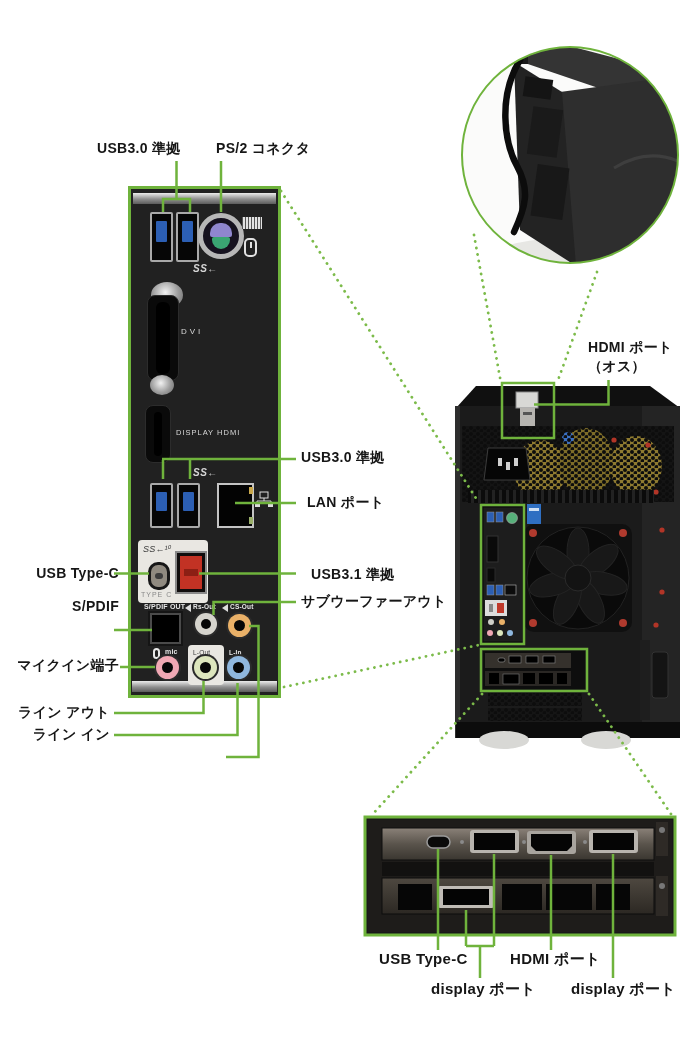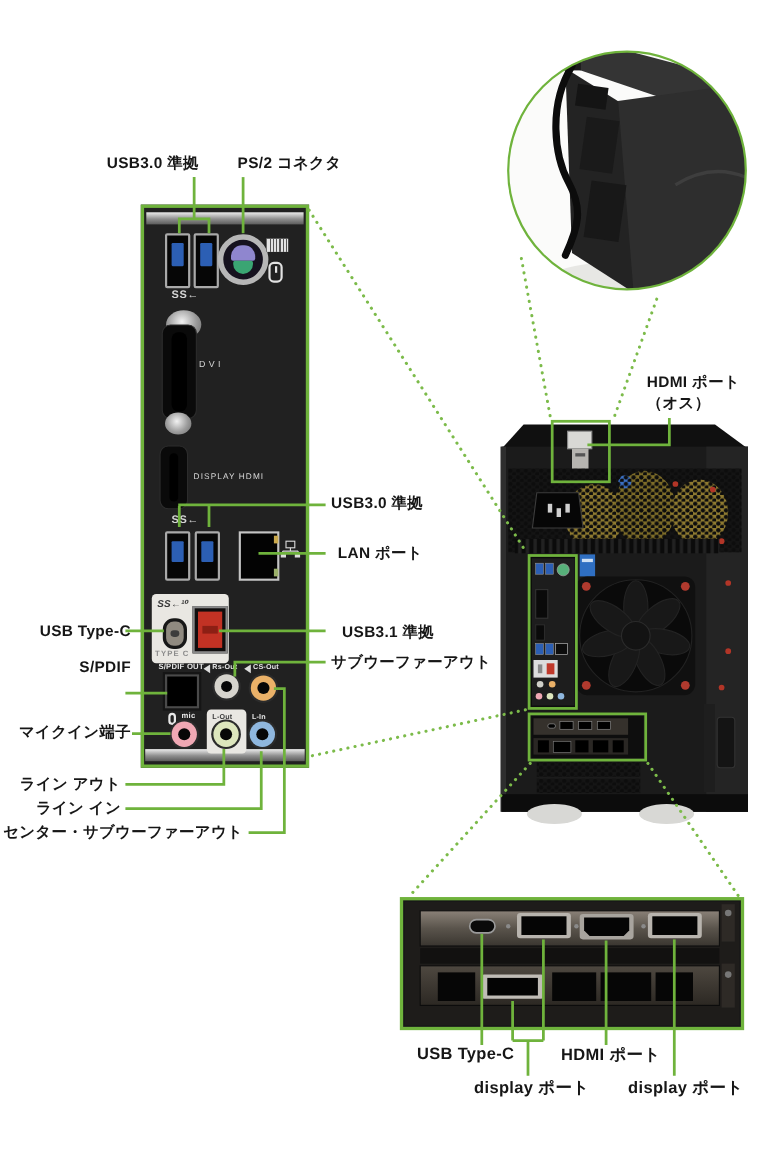--- a/index.html
+++ b/index.html
@@ -24,7 +24,7 @@
   .sticker{background:#e3e3e3;background-image:repeating-linear-gradient(90deg,#555 0 1px,transparent 1px 3px);}
   .mouse{border:2px solid #e2e2e2;border-radius:5px;}
   .mouse i{left:50%;top:2px;width:2px;height:6px;margin-left:-1px;background:#e2e2e2;}
-  .ssmark{color:#d6d6d6;font-size:10px;font-weight:700;letter-spacing:.5px;}
+  .ssmark{color:#d6d6d6;font-size:10px;font-weight:700;font-style:italic;letter-spacing:.5px;margin-left:37px;}
   .screw{background:radial-gradient(circle at 45% 40%,#f2f2f2,#9c9c9c 55%,#696969);border-radius:50%;}
   .cover{background:#0a0a0a;border:1px solid #2c2c2c;border-radius:8px;}
   .cover i{left:8px;right:8px;top:6px;bottom:6px;background:#000;border-radius:6px;}

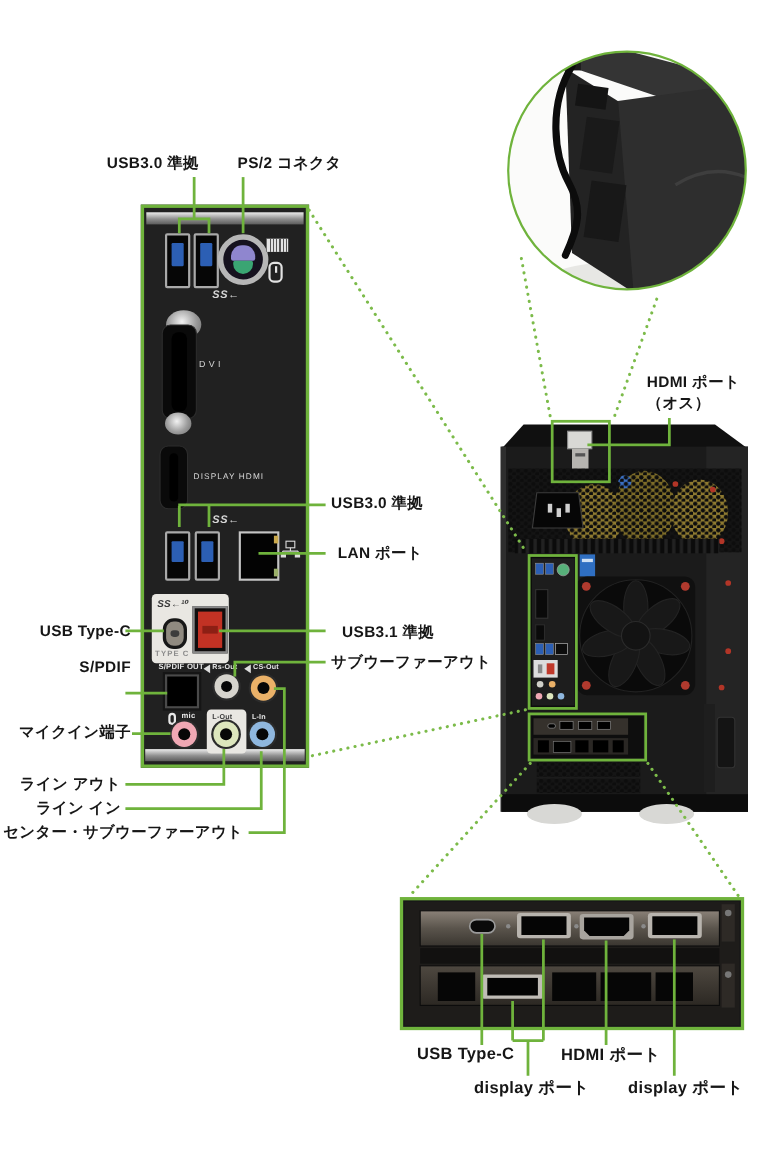--- a/index.html
+++ b/index.html
@@ -42,7 +42,7 @@
   .jack{border-radius:50%;box-shadow:0 0 0 2px #2b2b2b;}
   .jack i{left:6px;right:6px;top:6px;bottom:6px;background:#070707;border-radius:50%;}
   .tiny{font-size:7px;font-weight:700;color:#e6e6e6;letter-spacing:.2px;}
-  .tinyd{font-size:7px;font-weight:700;color:#3a3a3a;letter-spacing:.2px;}
+  .tinyd{font-size:7px;font-weight:400;color:#3a3a3a;letter-spacing:.2px;}
   .spk{width:0;height:0;border-top:4px solid transparent;border-bottom:4px solid transparent;border-right:6px solid #ddd;}
   .micic{width:7px;height:11px;border:2px solid #e8e8e8;border-radius:4px;}
 </style>

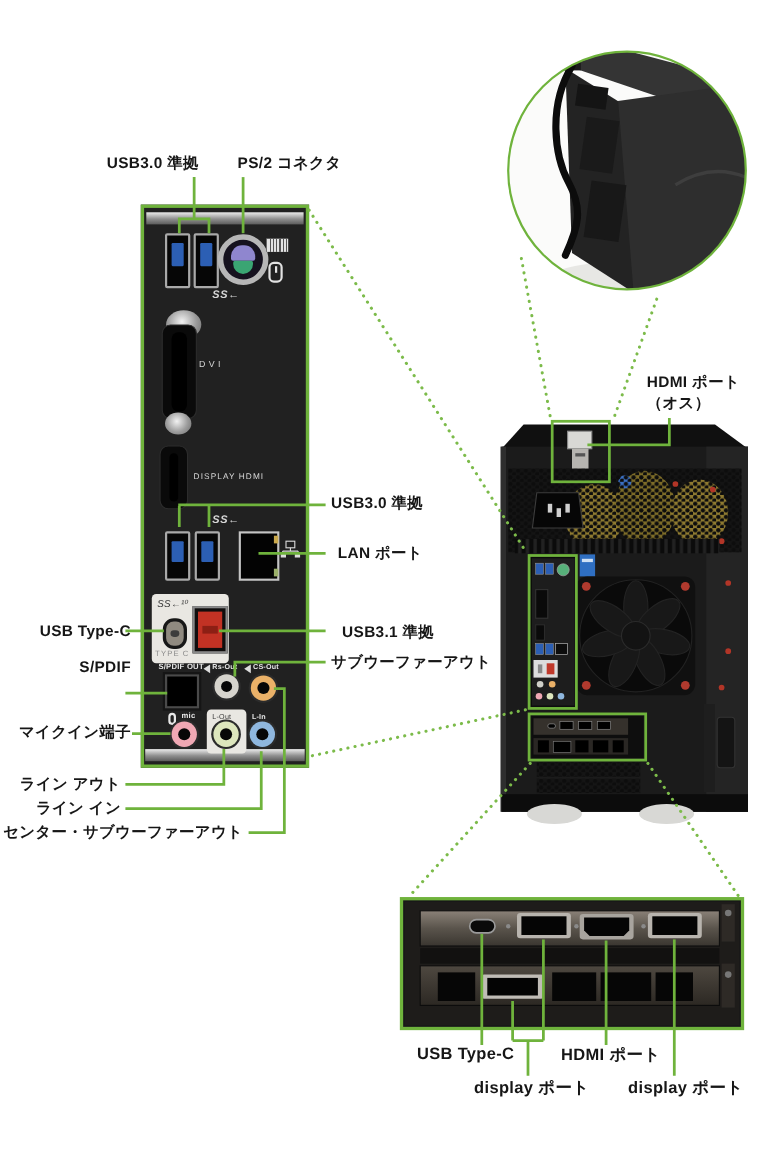--- a/index.html
+++ b/index.html
@@ -354,7 +354,6 @@
   <div class="lbl r" style="left:0;width:119px;top:657px">マイクイン端子</div>
   <div class="lbl r" style="left:0;width:110px;top:704px">ライン アウト</div>
   <div class="lbl r" style="left:0;width:110px;top:726px">ライン イン</div>
-  <div class="lbl r" style="left:0;width:221px;top:748px">センター・サブウーファーアウト</div>
   <div class="lbl" style="left:588px;top:338px;line-height:19px">
     <div>HDMI ポート</div>
     <div>（オス）</div>

